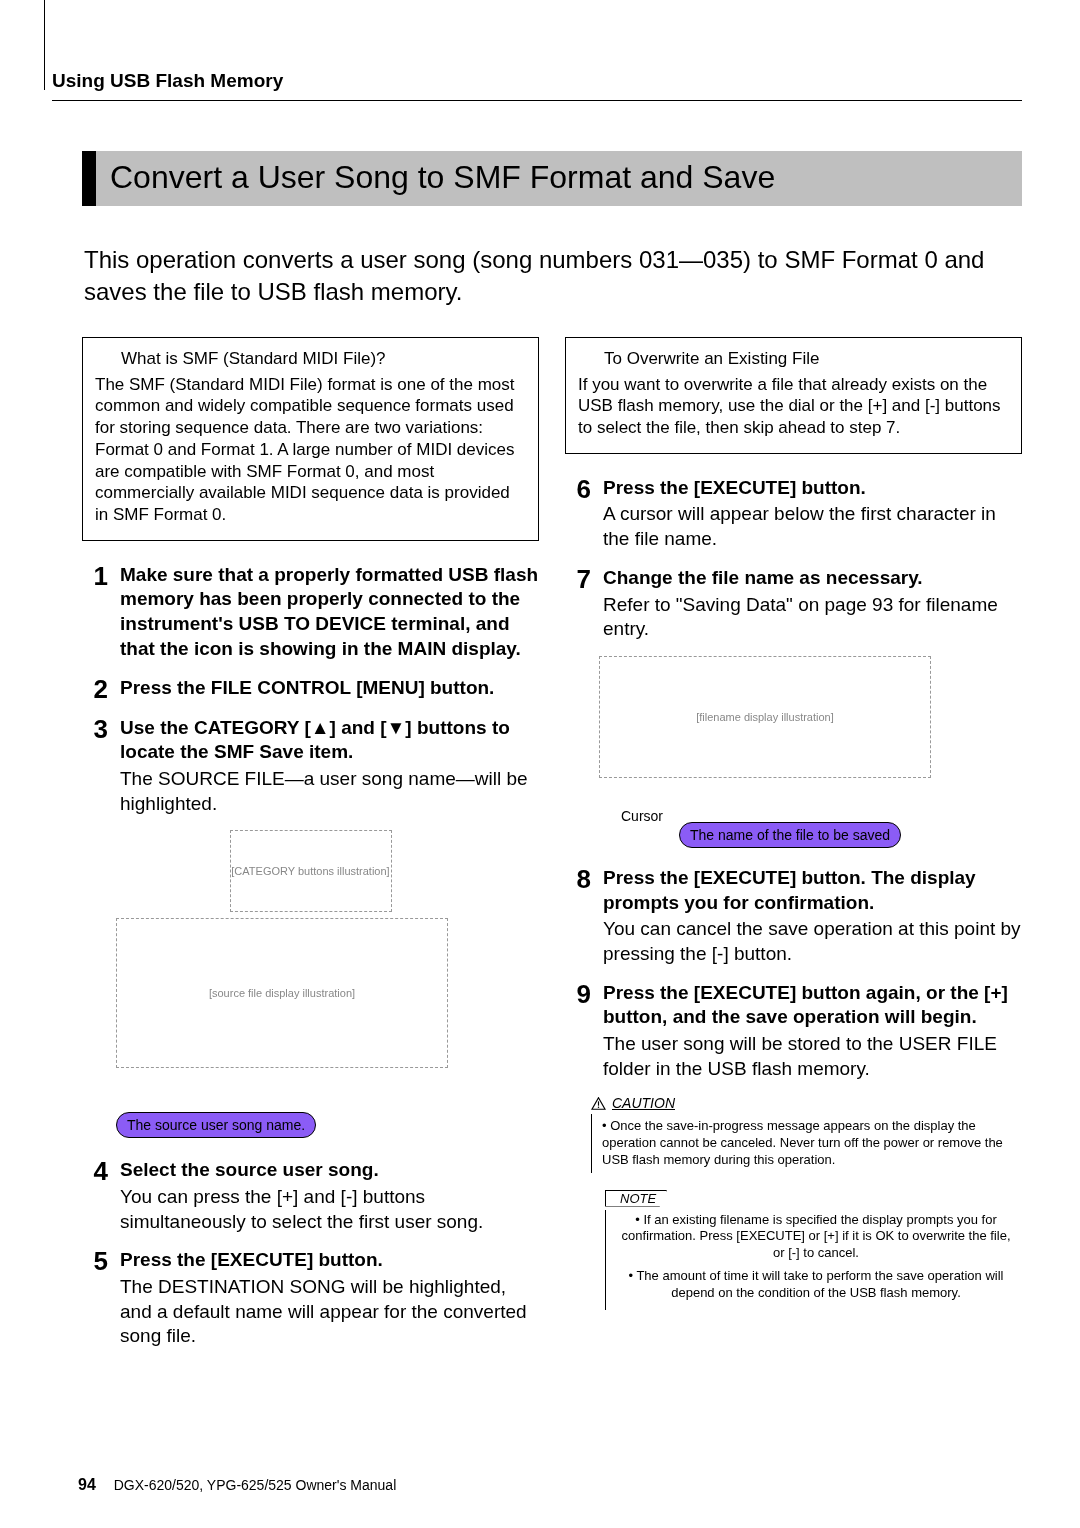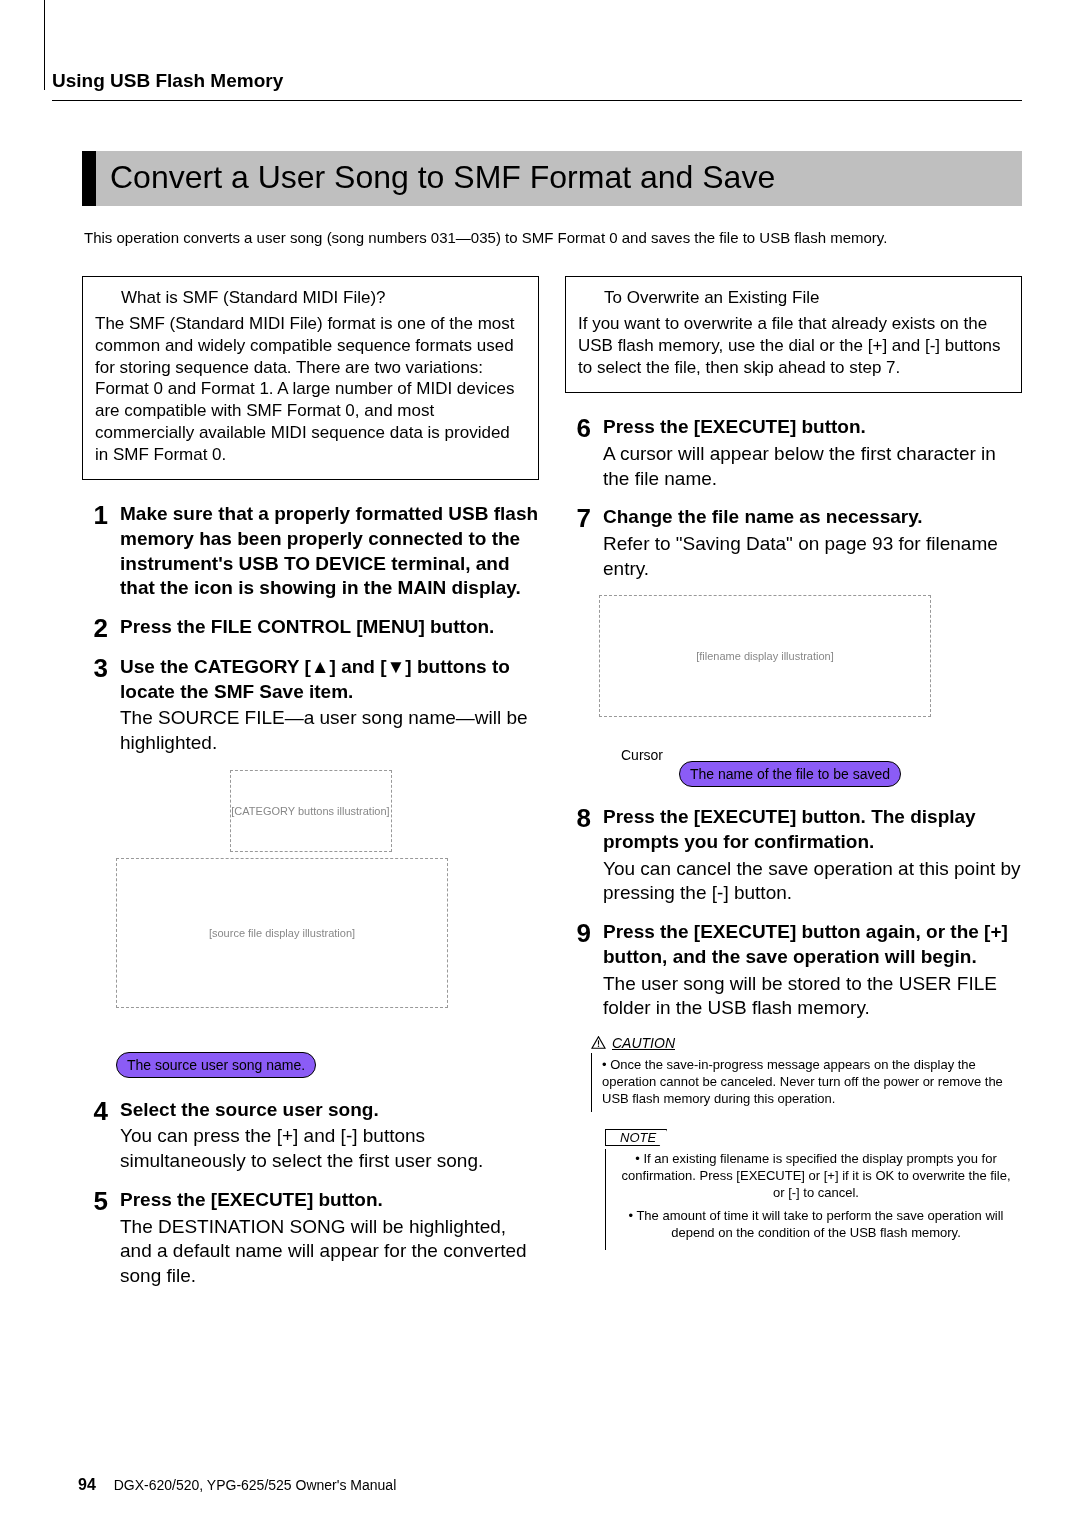--- a/index.html
+++ b/index.html
@@ -29,7 +29,7 @@
   }
   .title-block{
     display:flex;align-items:stretch;
-    margin-bottom:22px;
+    margin-bottom:38px;
   }
   .title-bar{
     width:14px;background:#000;flex:0 0 auto;

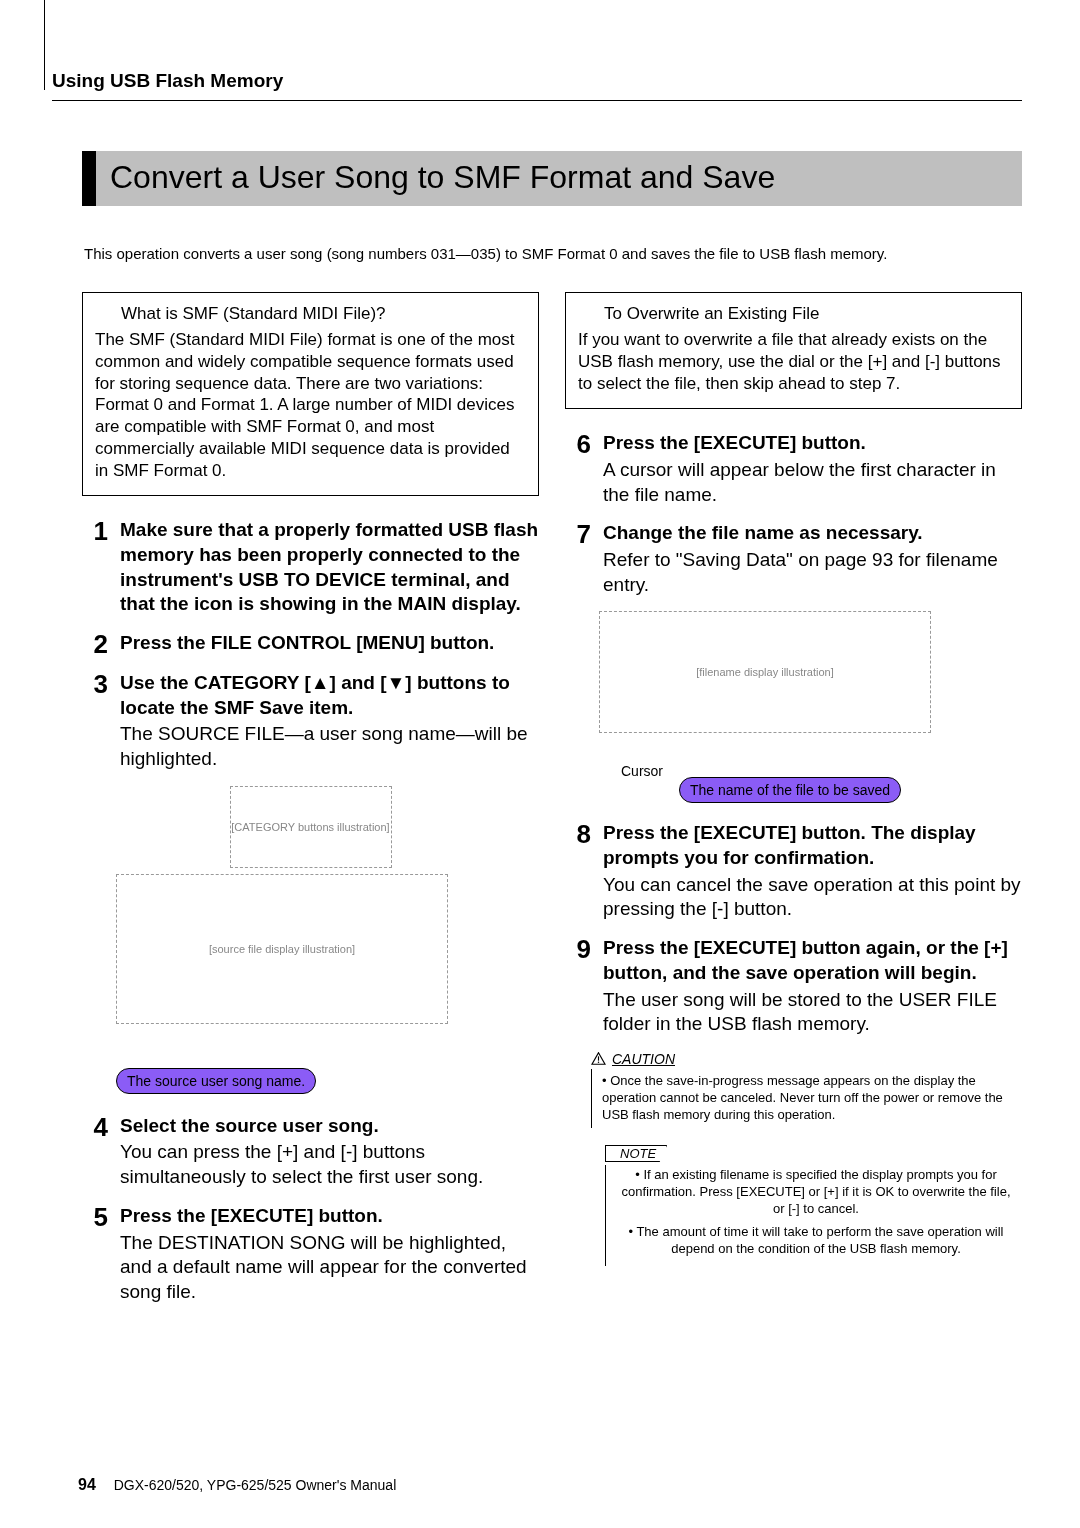--- a/index.html
+++ b/index.html
@@ -39,7 +39,7 @@
     font-size:32px;font-family:Arial,Helvetica,sans-serif;
   }
   .intro{
-    font-size:15px;line-height:1.35;
+    font-size:24px;line-height:1.35;
     margin:0 0 28px 2px;
   }
   .columns{

